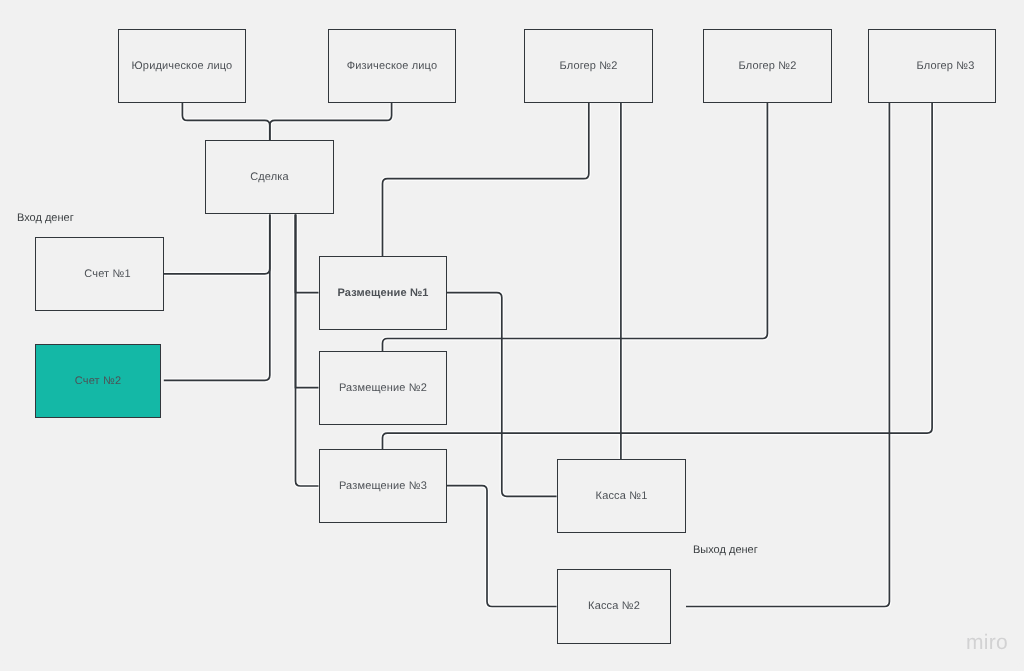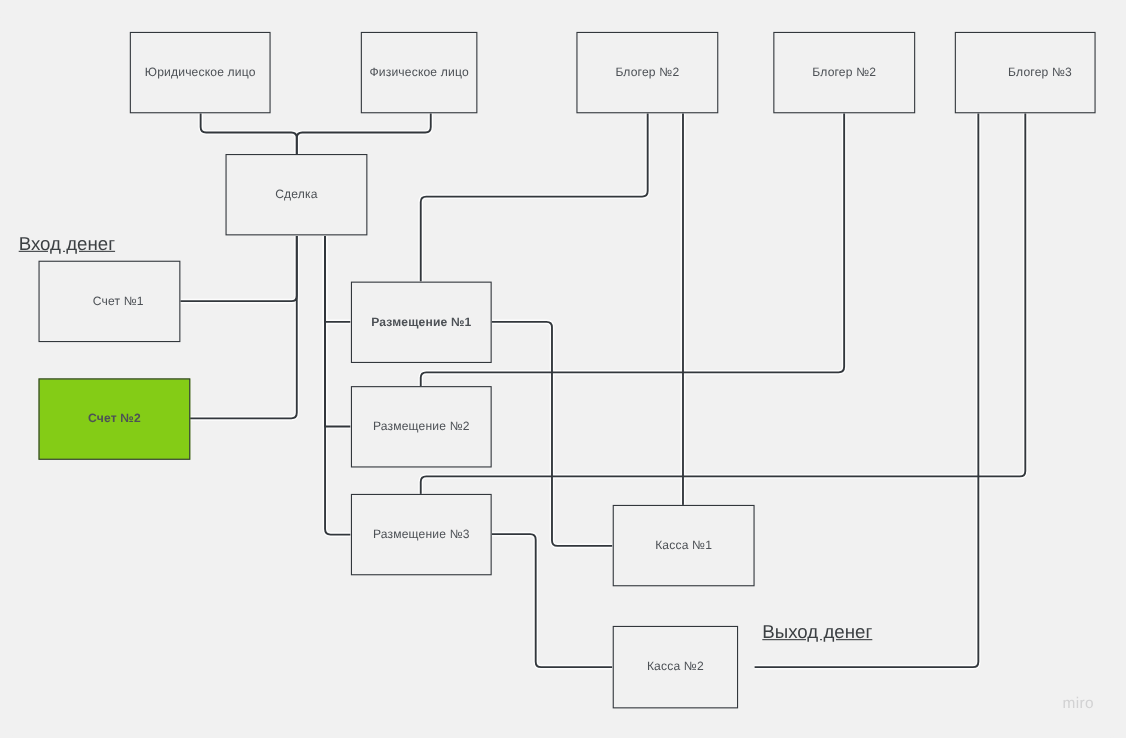--- a/index.html
+++ b/index.html
@@ -56,7 +56,7 @@
       <div class="node" style="left: 118px; top: 29px; width: 128px; height: 74px; border-color: rgb(50, 55, 60); background: rgb(241, 241, 241);">
         <span class="node-label" style="color: rgb(77, 81, 86);">Юридическое лицо</span>
       </div>
-      <div class="node" style="left: 328px; top: 29px; width: 106px; height: 74px; border-color: rgb(50, 55, 60); background: rgb(241, 241, 241);">
+      <div class="node" style="left: 328px; top: 29px; width: 128px; height: 74px; border-color: rgb(50, 55, 60); background: rgb(241, 241, 241);">
         <span class="node-label" style="color: rgb(77, 81, 86);">Физическое лицо</span>
       </div>
       <div class="node" style="left: 524px; top: 29px; width: 129px; height: 74px; border-color: rgb(50, 55, 60); background: rgb(241, 241, 241);">

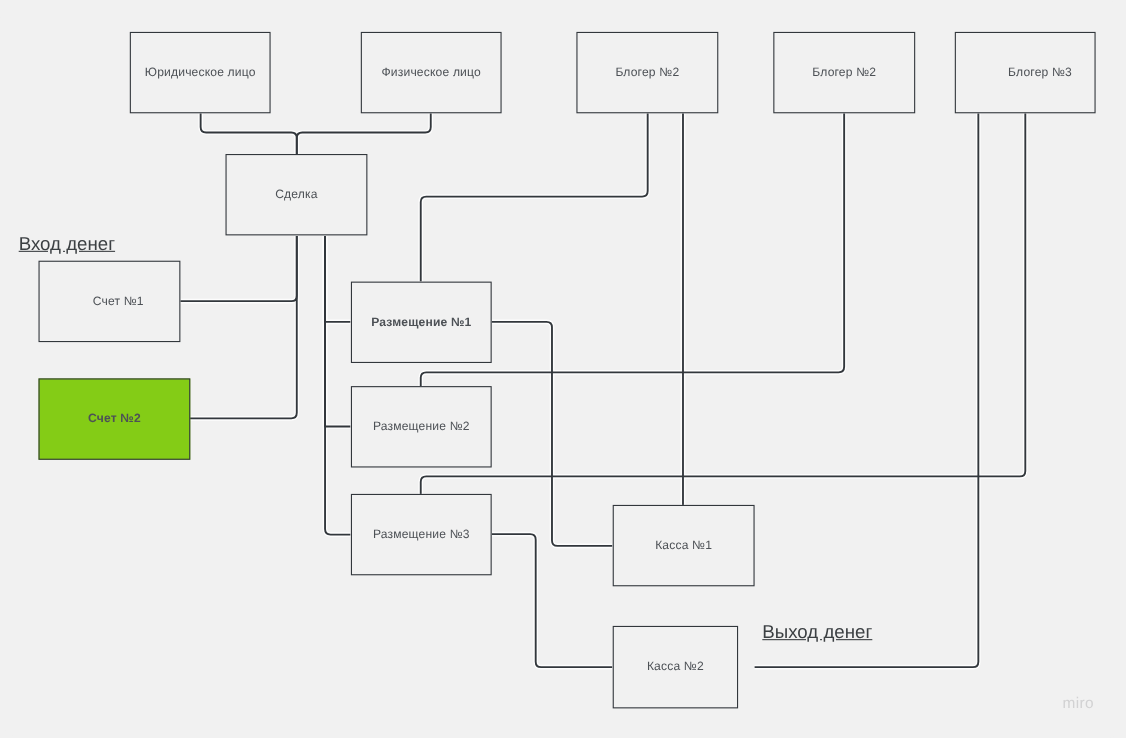--- a/index.html
+++ b/index.html
@@ -11,7 +11,7 @@
   .node{position:absolute;box-sizing:border-box;background:#f1f1f1;border:1.5px solid #32373c;
         display:flex;align-items:center;justify-content:center;}
   .node .node-label{font-size:11px;color:#4d5156;letter-spacing:.15px;line-height:1;}
-  .free-label{position:absolute;font-size:17px;color:#3c4043;white-space:nowrap;line-height:1;text-decoration:underline;}
+  .free-label{position:absolute;font-size:11px;color:#3c4043;white-space:nowrap;line-height:1;}
   .miro{position:absolute;font-size:14px;color:#d2d2d3;letter-spacing:.3px;line-height:1;}
 </style>
 </head>

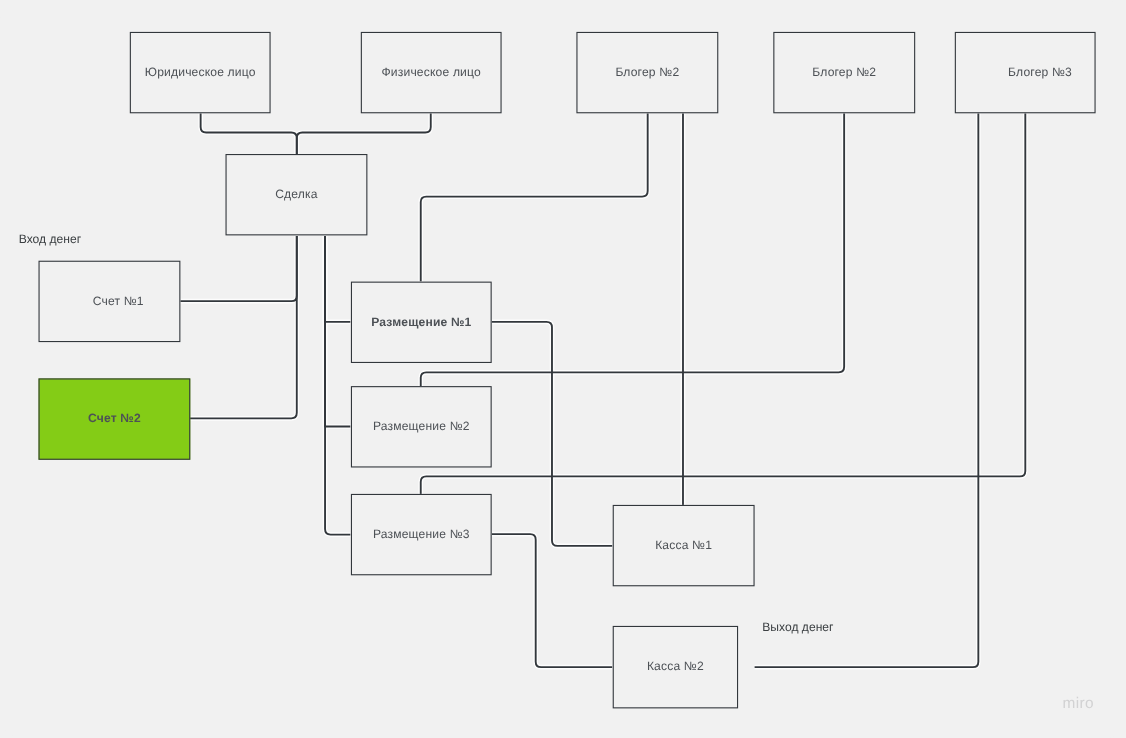--- a/index.html
+++ b/index.html
@@ -74,7 +74,7 @@
       <div class="node" style="left: 35px; top: 237px; width: 129px; height: 74px; border-color: rgb(50, 55, 60); background: rgb(241, 241, 241);">
         <span class="node-label" style="color: rgb(77, 81, 86); margin-left: 16px;">Счет №1</span>
       </div>
-      <div class="node" style="left: 35px; top: 344px; width: 138px; height: 74px; border-color: rgb(50, 55, 60); background: #84cc16; font-weight: bold;">
+      <div class="node" style="left: 35px; top: 344px; width: 126px; height: 74px; border-color: rgb(50, 55, 60); background: #14b8a6;">
         <span class="node-label" style="color: rgb(77, 81, 86);">Счет №2</span>
       </div>
       <div class="node" style="left: 319px; top: 256px; width: 128px; height: 74px; border-color: rgb(50, 55, 60); background: rgb(241, 241, 241); font-weight: bold;">

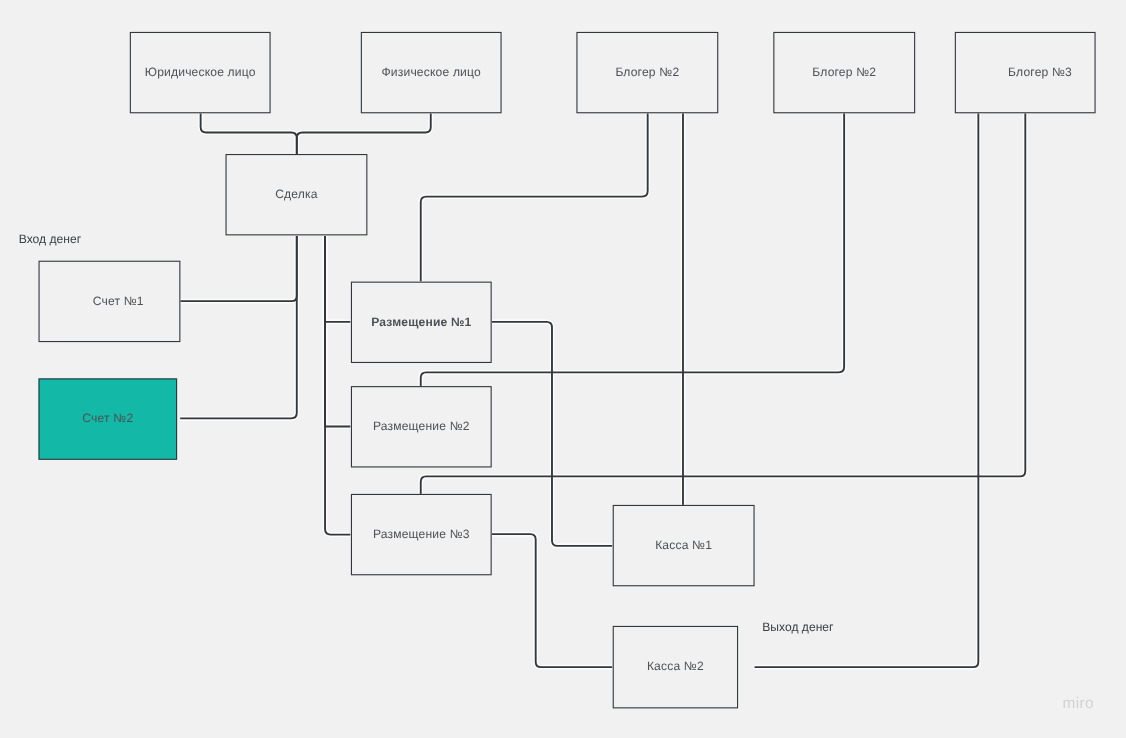--- a/index.html
+++ b/index.html
@@ -95,7 +95,7 @@
     </div>
   <div id="label-layer">
       <div class="free-label" style="left: 17px; top: 213px; color: rgb(60, 64, 67);">Вход денег</div>
-      <div class="free-label" style="left: 693px; top: 566px; color: rgb(60, 64, 67); text-align: center;">Выход денег</div>
+      <div class="free-label" style="left: 693px; top: 545px; color: rgb(60, 64, 67); text-align: center;">Выход денег</div>
     </div>
   <div class="miro" style="left: 966px; top: 632px; color: rgb(210, 210, 211);">miro</div>
 </div>

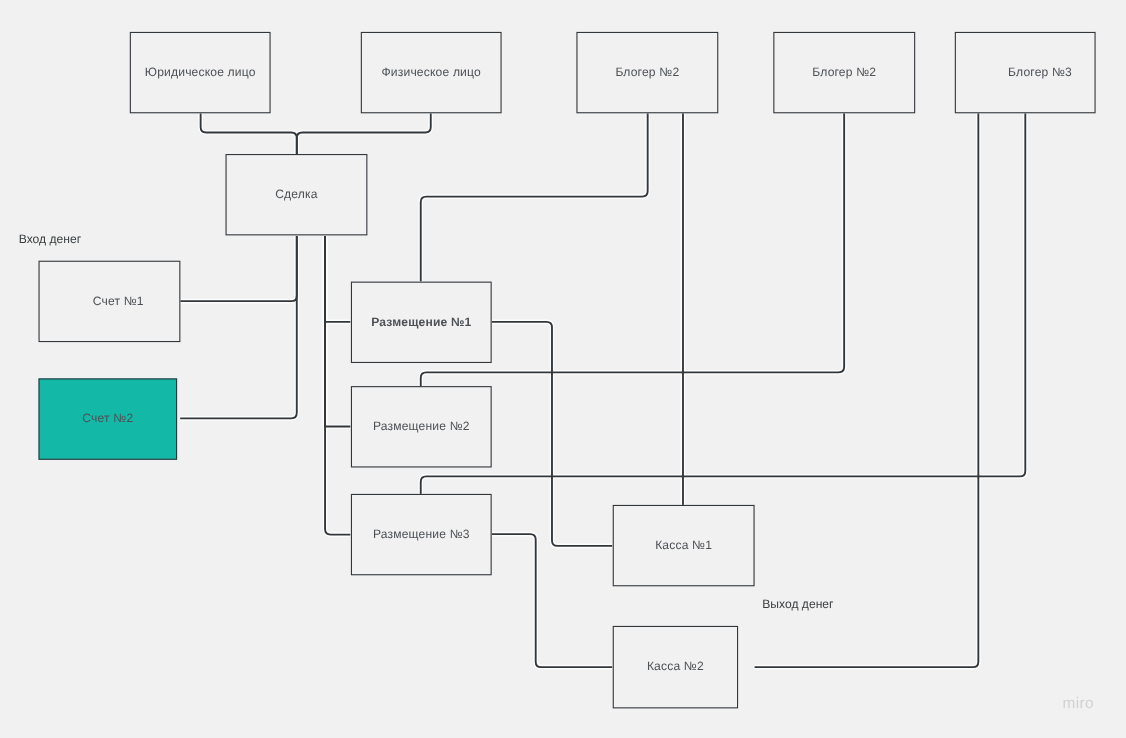--- a/index.html
+++ b/index.html
@@ -12,7 +12,7 @@
         display:flex;align-items:center;justify-content:center;}
   .node .node-label{font-size:11px;color:#4d5156;letter-spacing:.15px;line-height:1;}
   .free-label{position:absolute;font-size:11px;color:#3c4043;white-space:nowrap;line-height:1;}
-  .miro{position:absolute;font-size:14px;color:#d2d2d3;letter-spacing:.3px;line-height:1;}
+  .miro{position:absolute;font-size:21px;color:#d2d2d3;letter-spacing:.3px;line-height:1;}
 </style>
 </head>
 <body>

